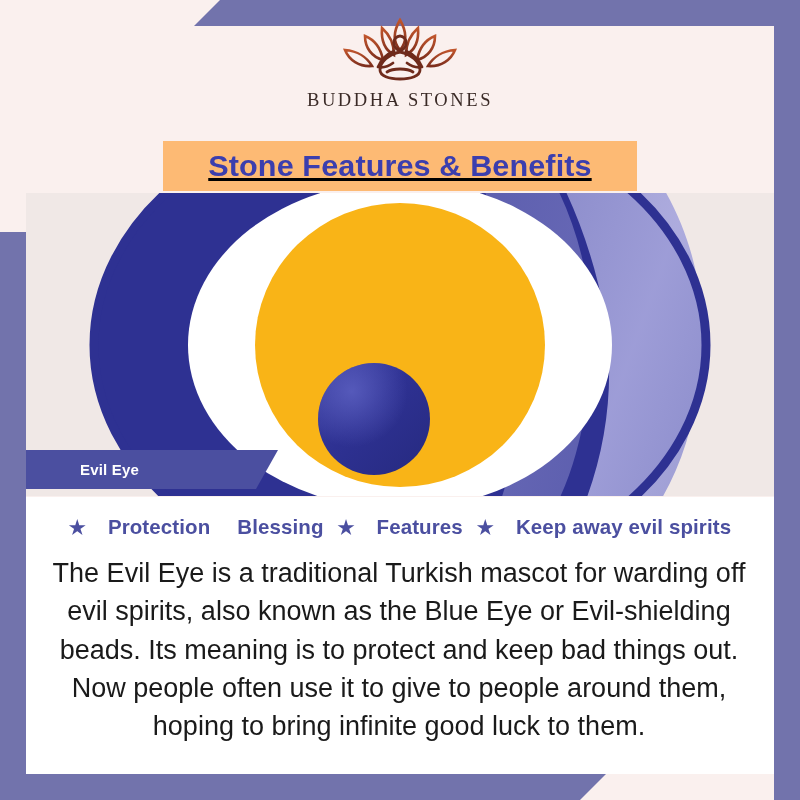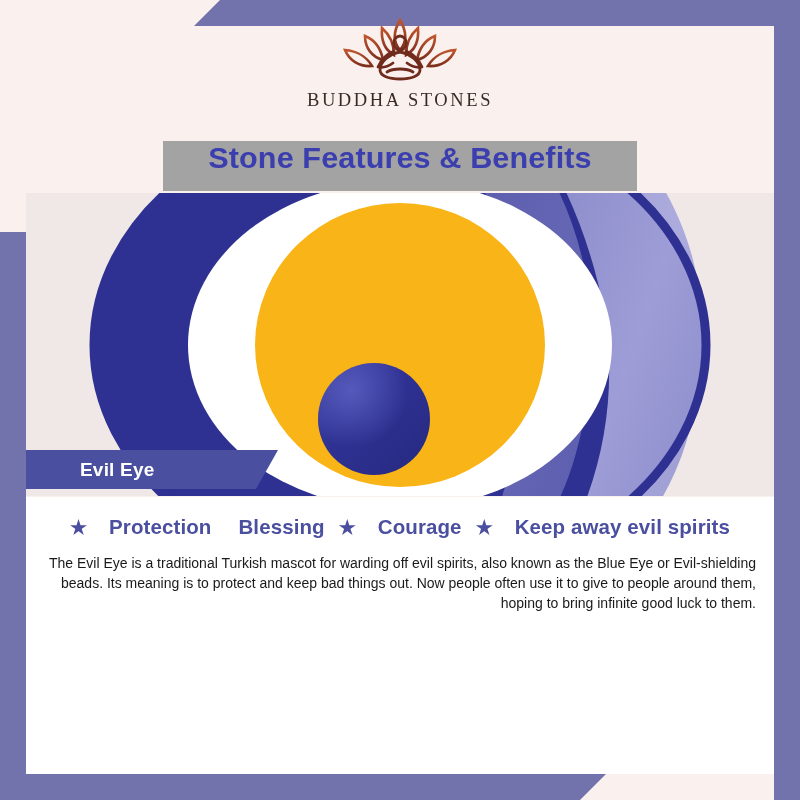--- a/index.html
+++ b/index.html
@@ -88,9 +88,11 @@
     top: 141px;
     width: 474px;
     height: 50px;
-    background: #a3a3a3;
+    background: #fdba74;
     display: flex;
+    align-items: center;
     justify-content: center;
+    text-decoration: underline;
   }
   .title-text {
     font-family: "Liberation Sans Narrow", "Liberation Sans", sans-serif;

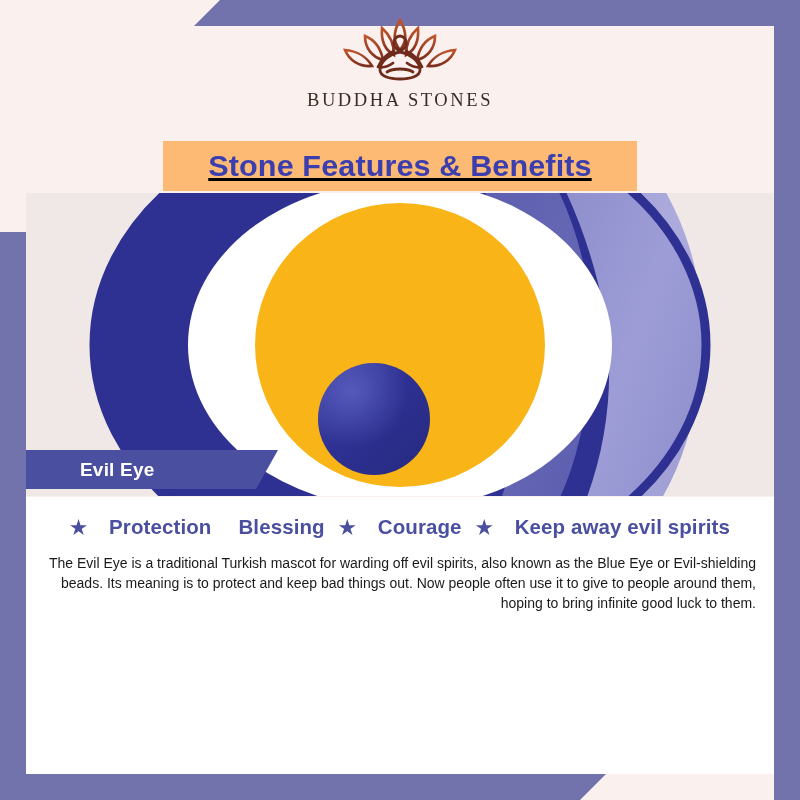--- a/index.html
+++ b/index.html
@@ -131,7 +131,7 @@
   .name-tag-text {
     margin-left: 54px;
     font-family: "Liberation Sans Narrow", "Liberation Sans", sans-serif;
-    font-size: 19px;
+    font-size: 15px;
     font-weight: 700;
     color: #ffffff;
     letter-spacing: 0.2px;

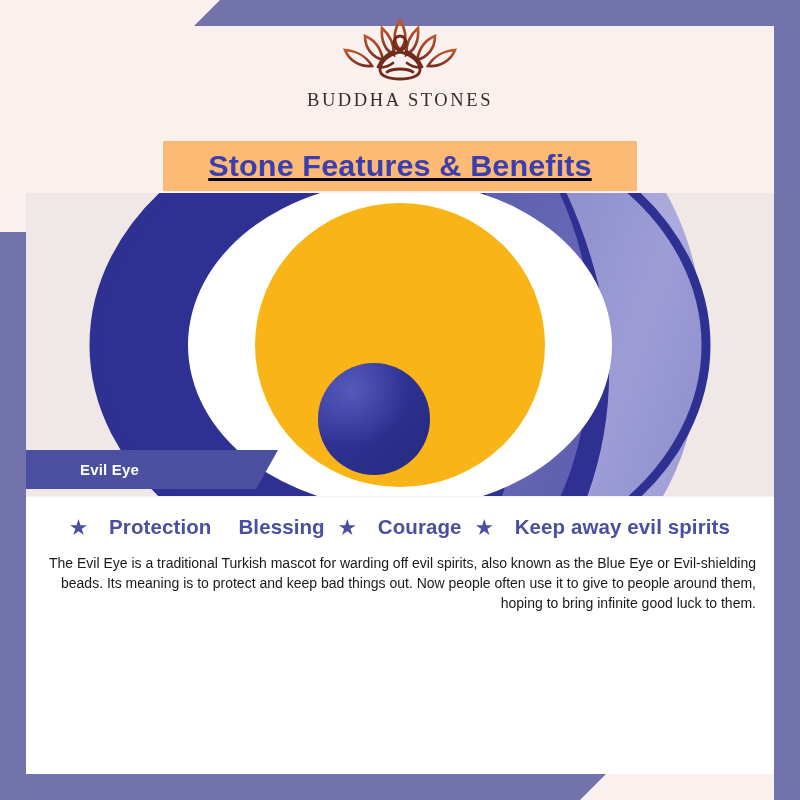--- a/index.html
+++ b/index.html
@@ -295,7 +295,7 @@
       </span>
       <span class="feature-item">
         <span class="star">★</span>
-        <span class="feature-label">Courage</span>
+        <span class="feature-label">Features</span>
       </span>
       <span class="feature-item">
         <span class="star">★</span>

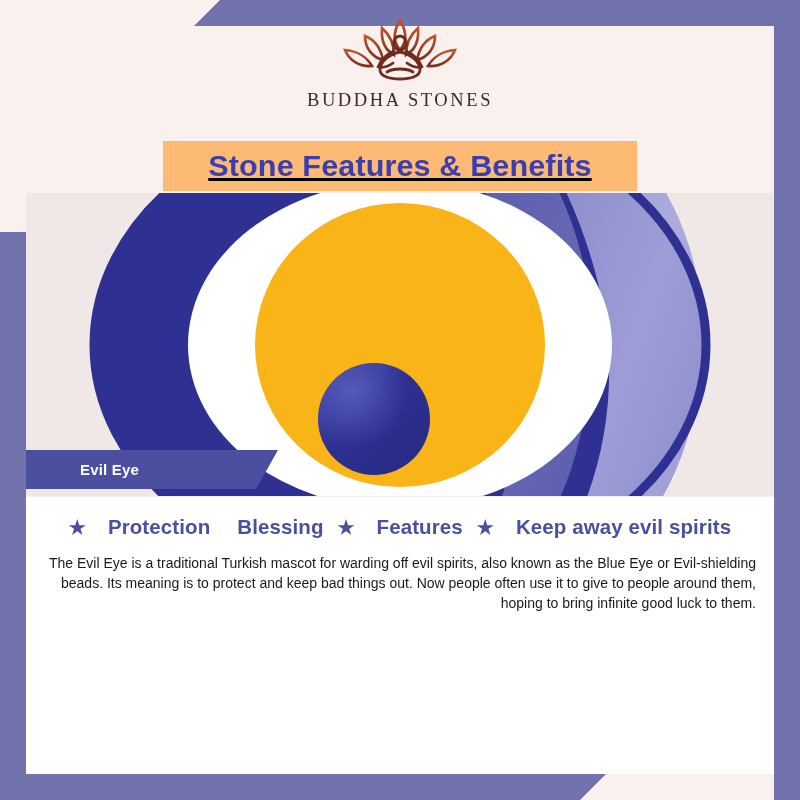--- a/index.html
+++ b/index.html
@@ -178,11 +178,11 @@
     margin: 15px 0 0 0;
     padding: 0 8px 0 6px;
     font-family: "Liberation Sans Narrow", "Liberation Sans", sans-serif;
-    font-size: 14px;
+    font-size: 27px;
     line-height: 1.42;
     color: #1a1a1a;
     font-weight: 400;
-    text-align: right;
+    text-align: center;
   }
 </style>
 </head>

